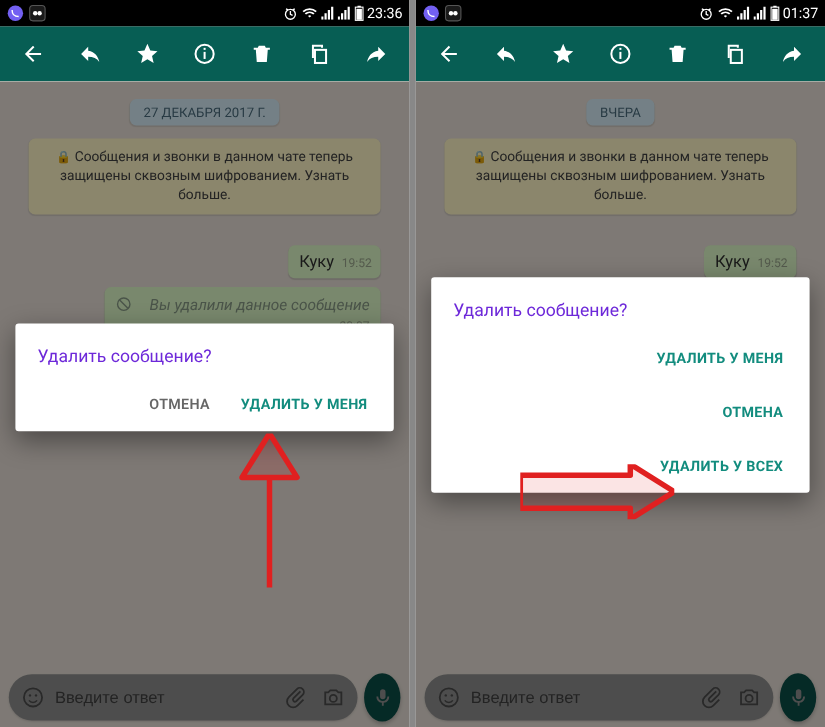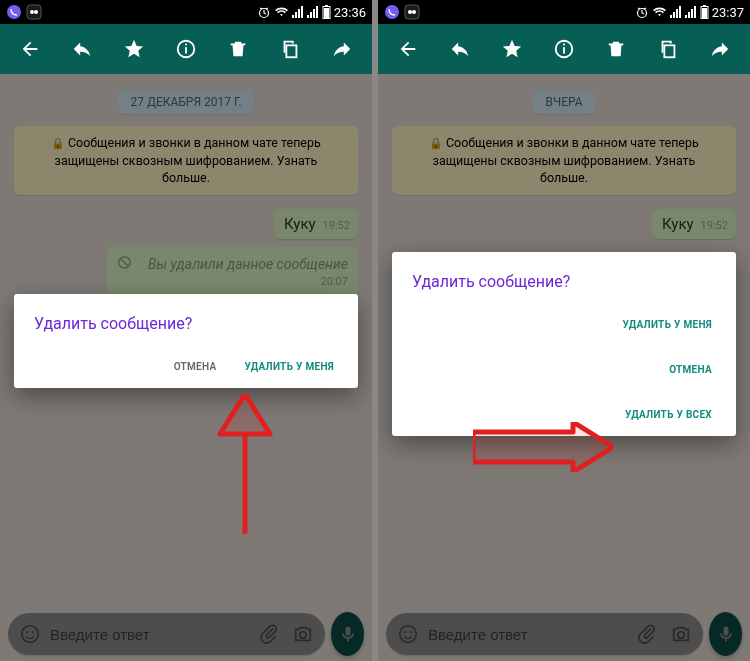--- a/index.html
+++ b/index.html
@@ -382,7 +382,7 @@
             <rect x="2" y="3" width="5" height="10"></rect>
           </svg>
         </span>
-      <span>23:37</span>
+      <span>01:37</span>
     </div>
   </div>
 

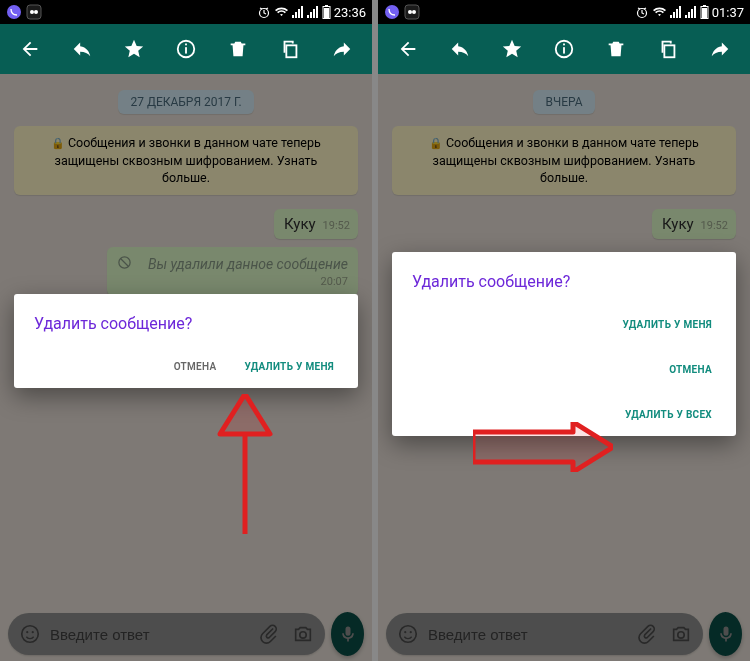--- a/index.html
+++ b/index.html
@@ -50,7 +50,7 @@
     background-image: radial-gradient(#d8d0c8 0.5px, transparent 0.5px);
     background-size: 20px 20px;
     position: relative;
-    padding: 10px 14px;
+    padding: 10px 26px;
     overflow: hidden;
   }
   .date-badge {

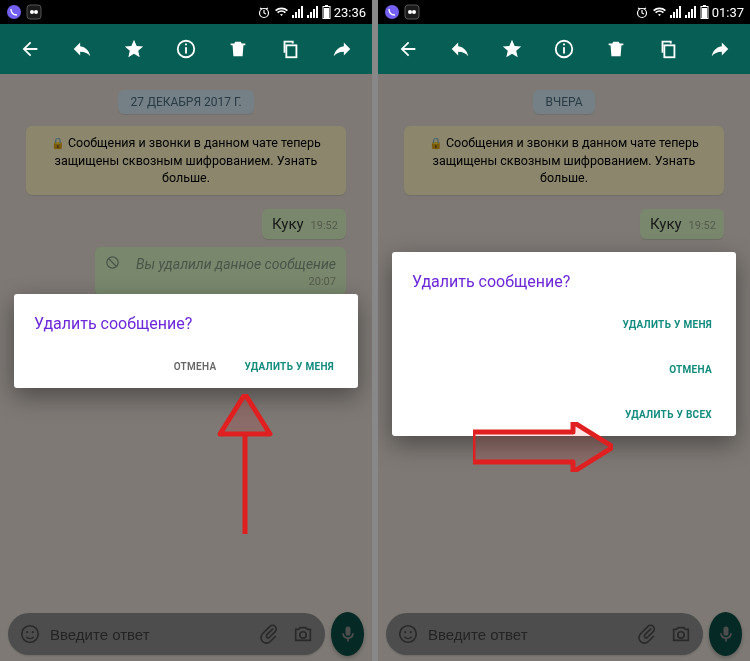--- a/index.html
+++ b/index.html
@@ -66,12 +66,12 @@
   }
   .encryption-box {
     background: #fdf4c5;
-    color: #000000;
+    color: #404040;
     font-size: 12.5px;
     text-align: center;
     padding: 8px 16px;
     border-radius: 6px;
-    margin-bottom: 14px;
+    margin-bottom: 28px;
     line-height: 1.4;
     box-shadow: 0 1px 1px rgba(0,0,0,0.1);
   }

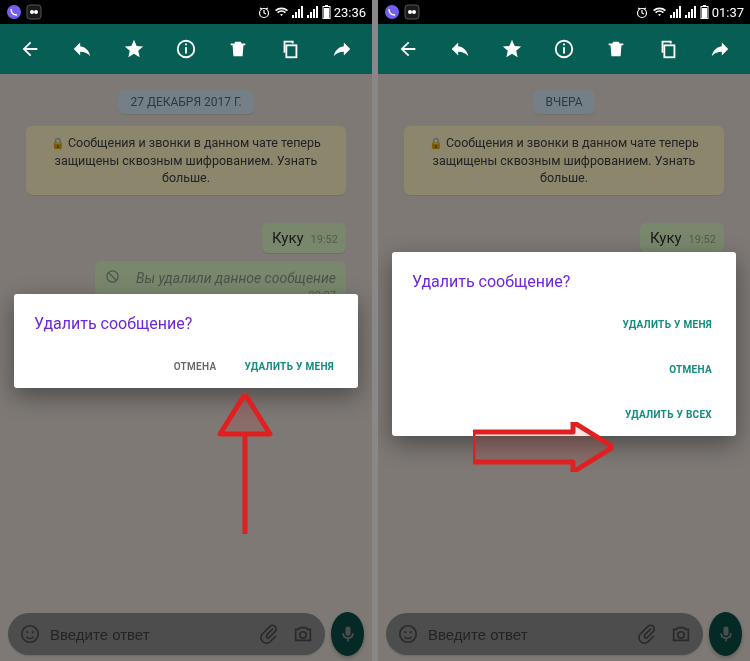--- a/index.html
+++ b/index.html
@@ -127,7 +127,7 @@
   .dialog-btn {
     color: #128c7e;
     font-weight: 700;
-    font-size: 10px;
+    font-size: 13px;
     letter-spacing: 0.3px;
     cursor: pointer;
     padding: 6px 4px;

